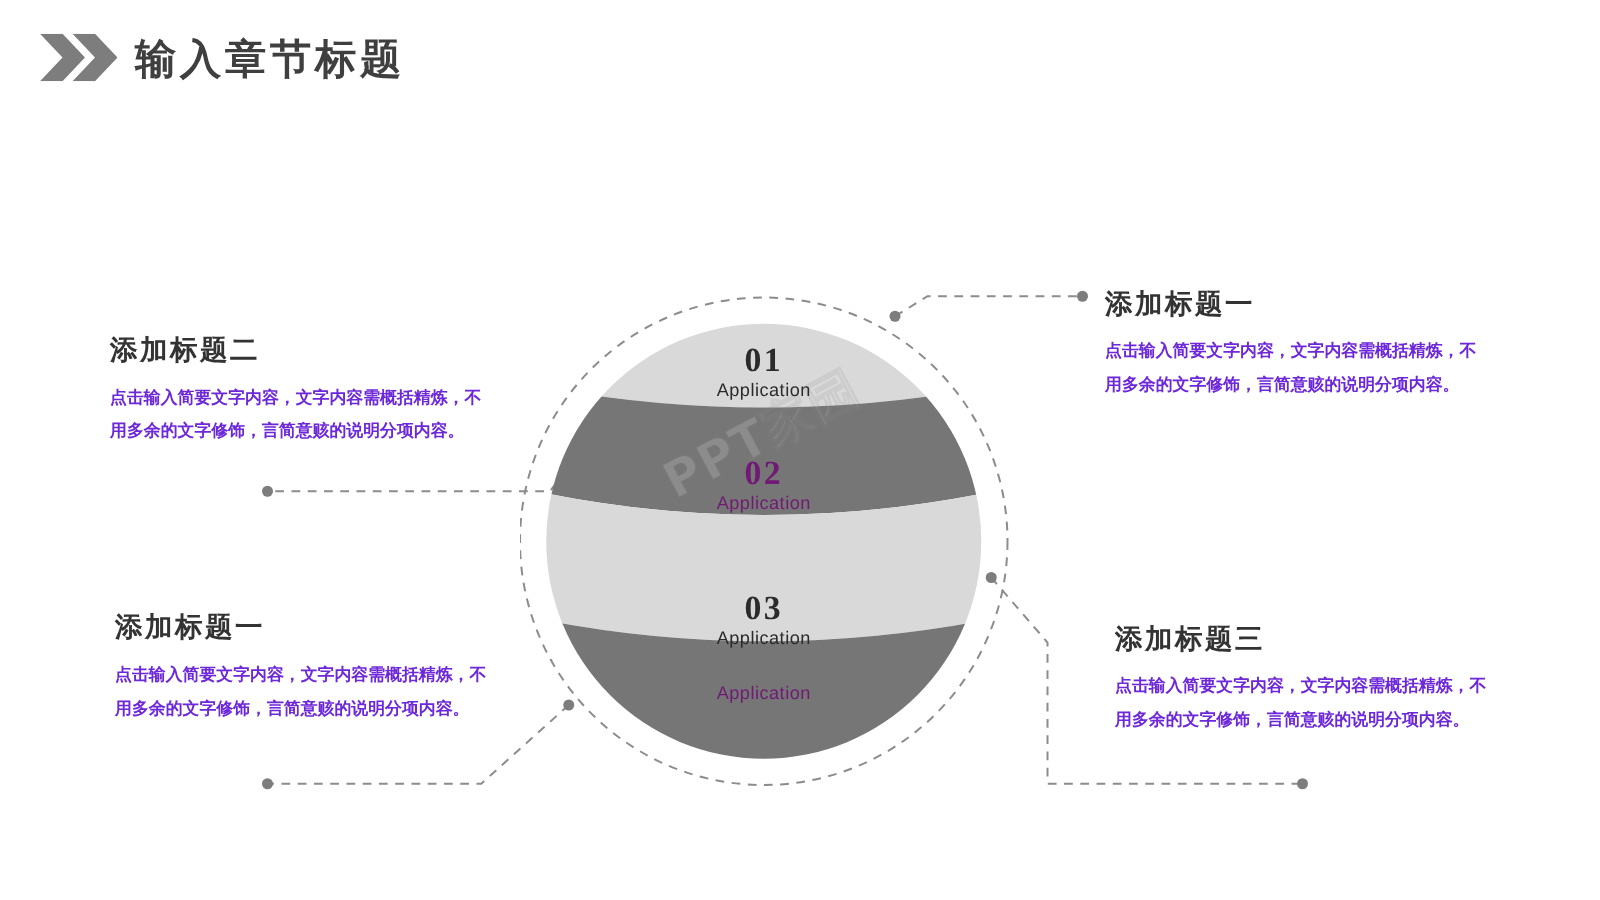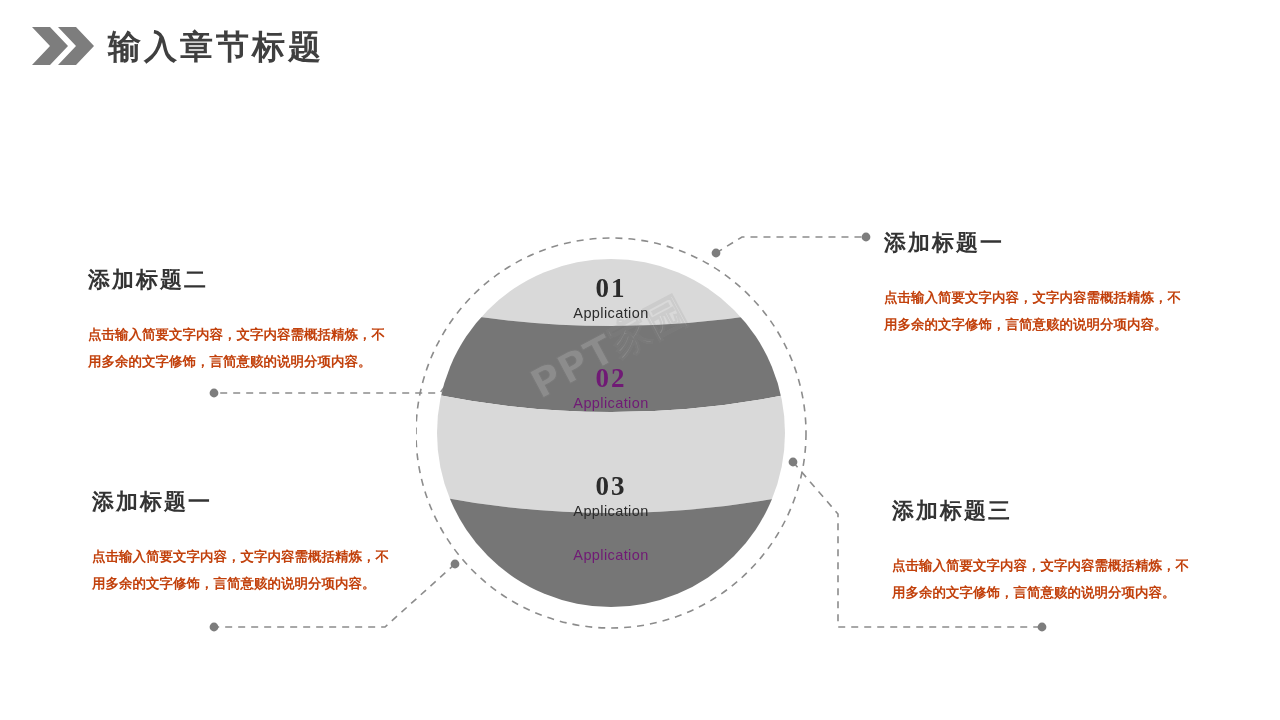--- a/index.html
+++ b/index.html
@@ -104,9 +104,9 @@
     font-size: 13.5px;
     font-weight: bold;
     line-height: 27px;
-    color: #c2410c;
-    font-family: "DejaVu Sans", "Liberation Sans", sans-serif;
-    margin-top: 26px;
+    color: #6d28d9;
+    font-family: "DejaVu Sans", "Liberation Sans", sans-serif;
+    margin-top: 10px;
   }
   .align-right { text-align: left; }
   .align-left  { text-align: left; }

